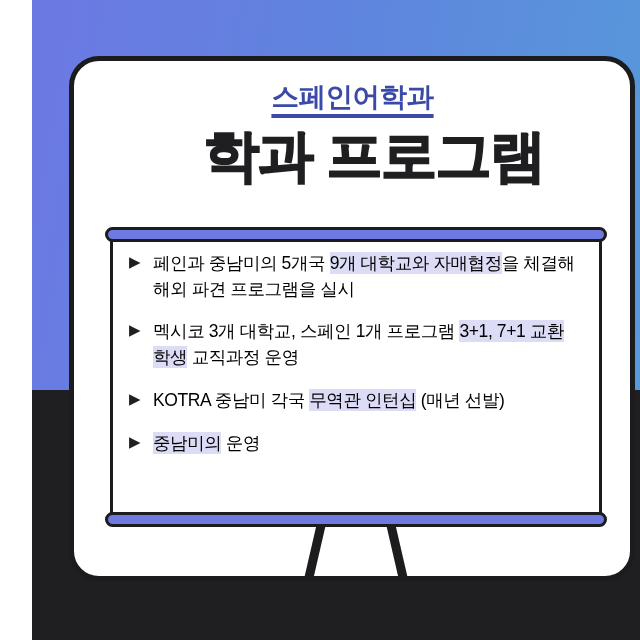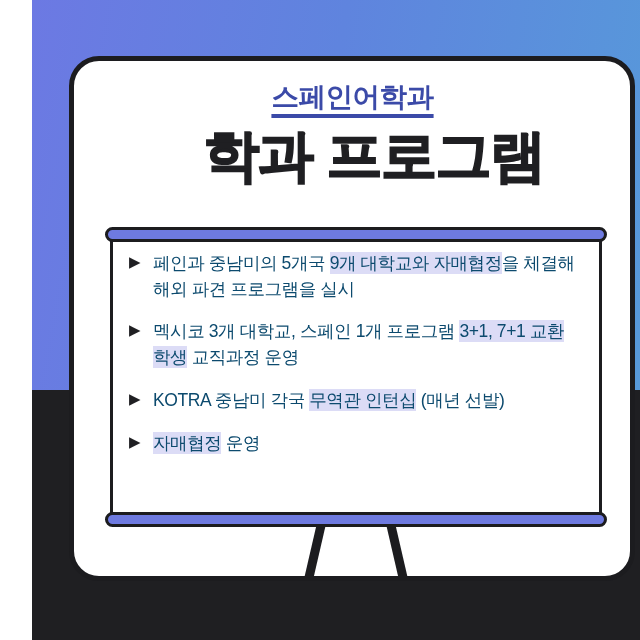--- a/index.html
+++ b/index.html
@@ -169,7 +169,7 @@
     flex: 1 1 auto;
     font-size: 17.5px;
     line-height: 1.47;
-    color: #0c4a6e;
+    color: #000000;
     letter-spacing: -0.4px;
   }
   .hl {

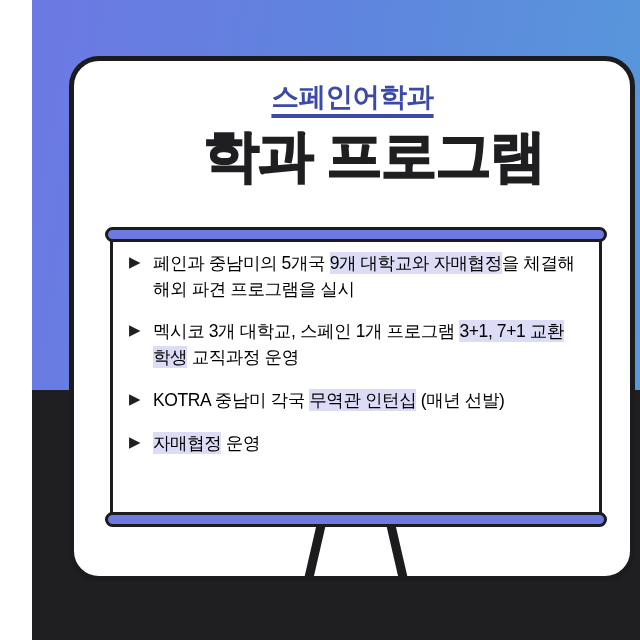--- a/index.html
+++ b/index.html
@@ -221,7 +221,7 @@
           </div>
           <div class="bullet">
             <span class="bullet-marker">▶</span>
-            <span class="bullet-text"><span class="hl">자매협정</span><span> 운영</span></span>
+            <span class="bullet-text"><span class="hl">중남미의</span><span> 운영</span></span>
           </div>
         </div>
 

